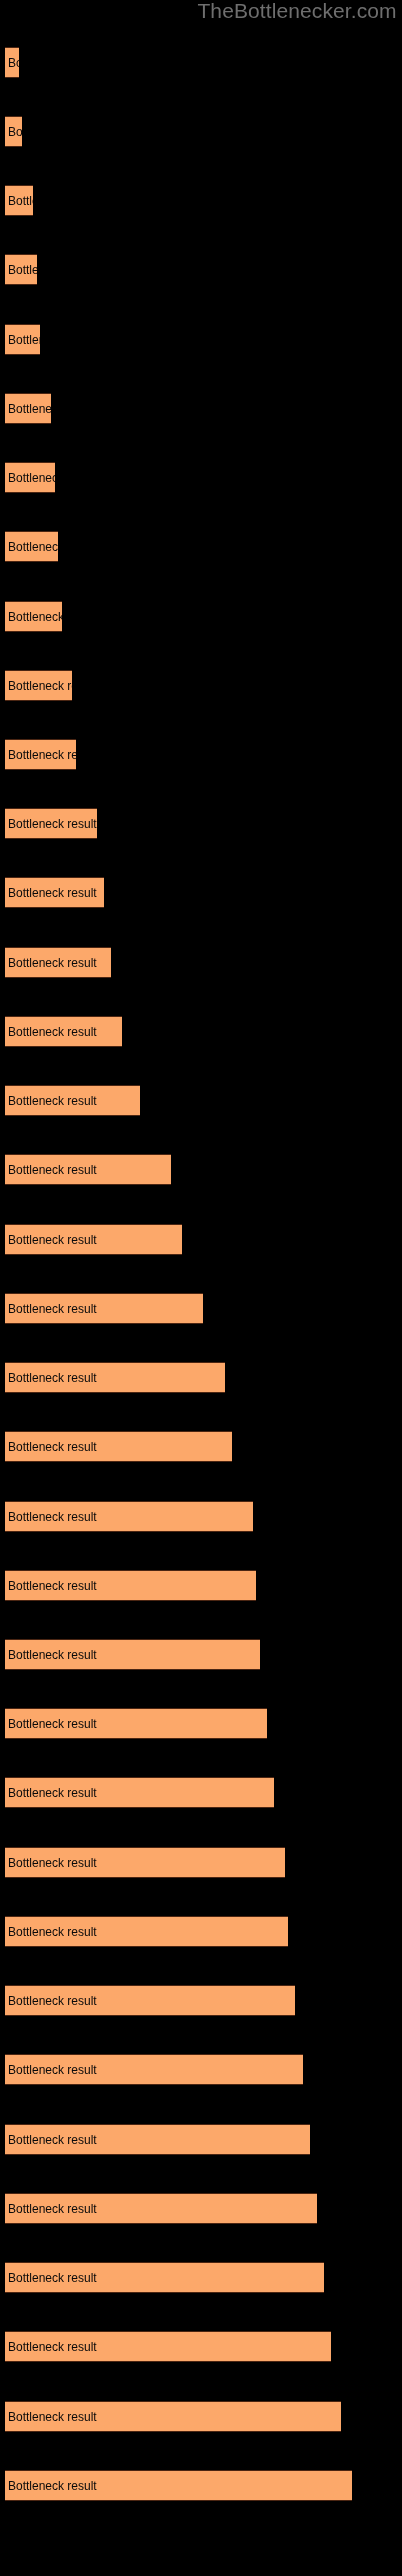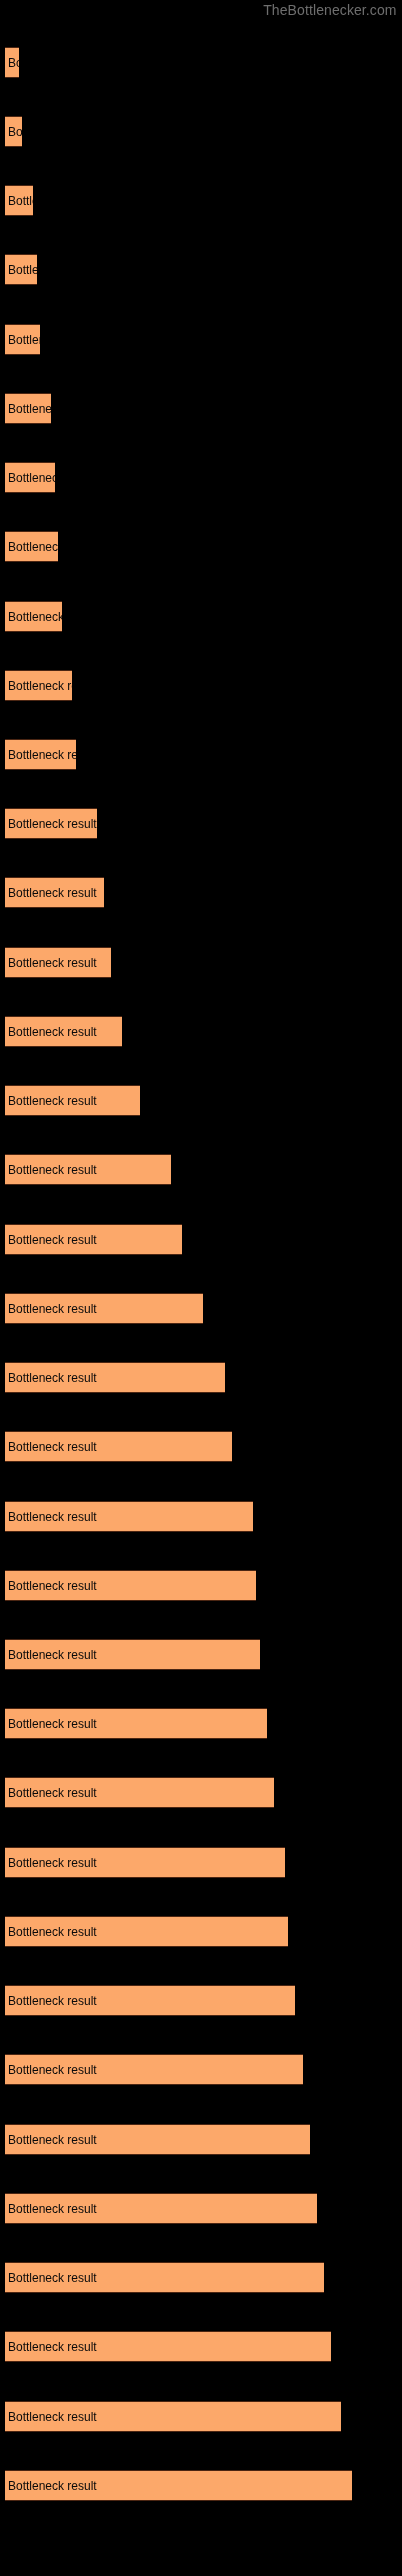--- a/index.html
+++ b/index.html
@@ -19,7 +19,7 @@
     position: absolute;
     top: 0px;
     right: 6.4px;
-    font-size: 14px;
+    font-size: 21px;
     color: #6e6e6e;
     letter-spacing: 0.1px;
     white-space: nowrap;

